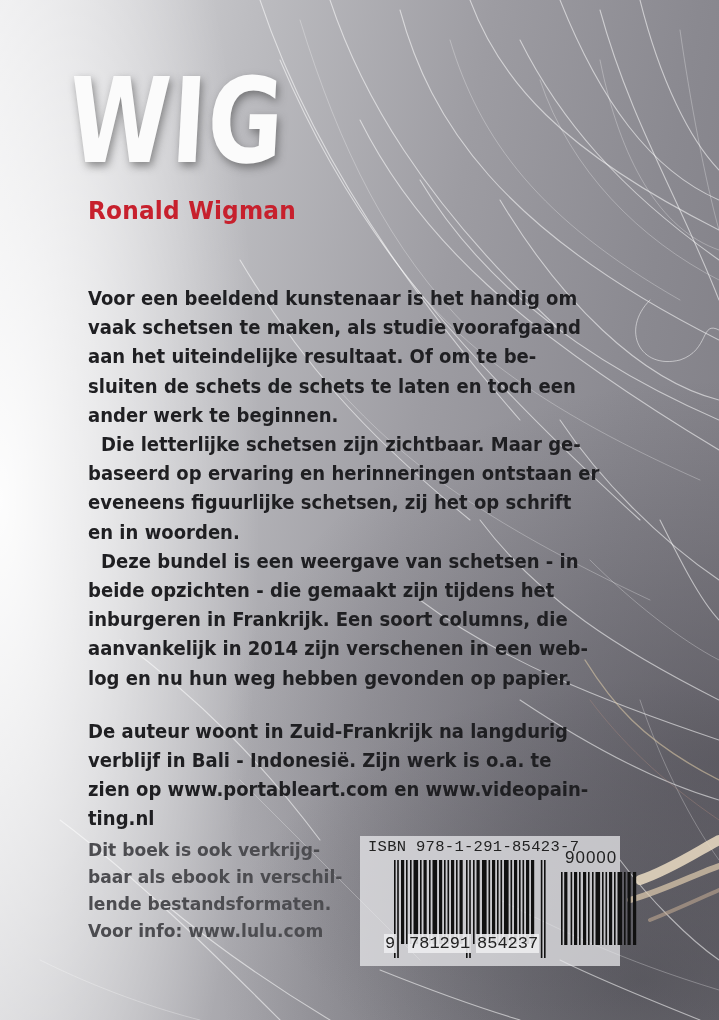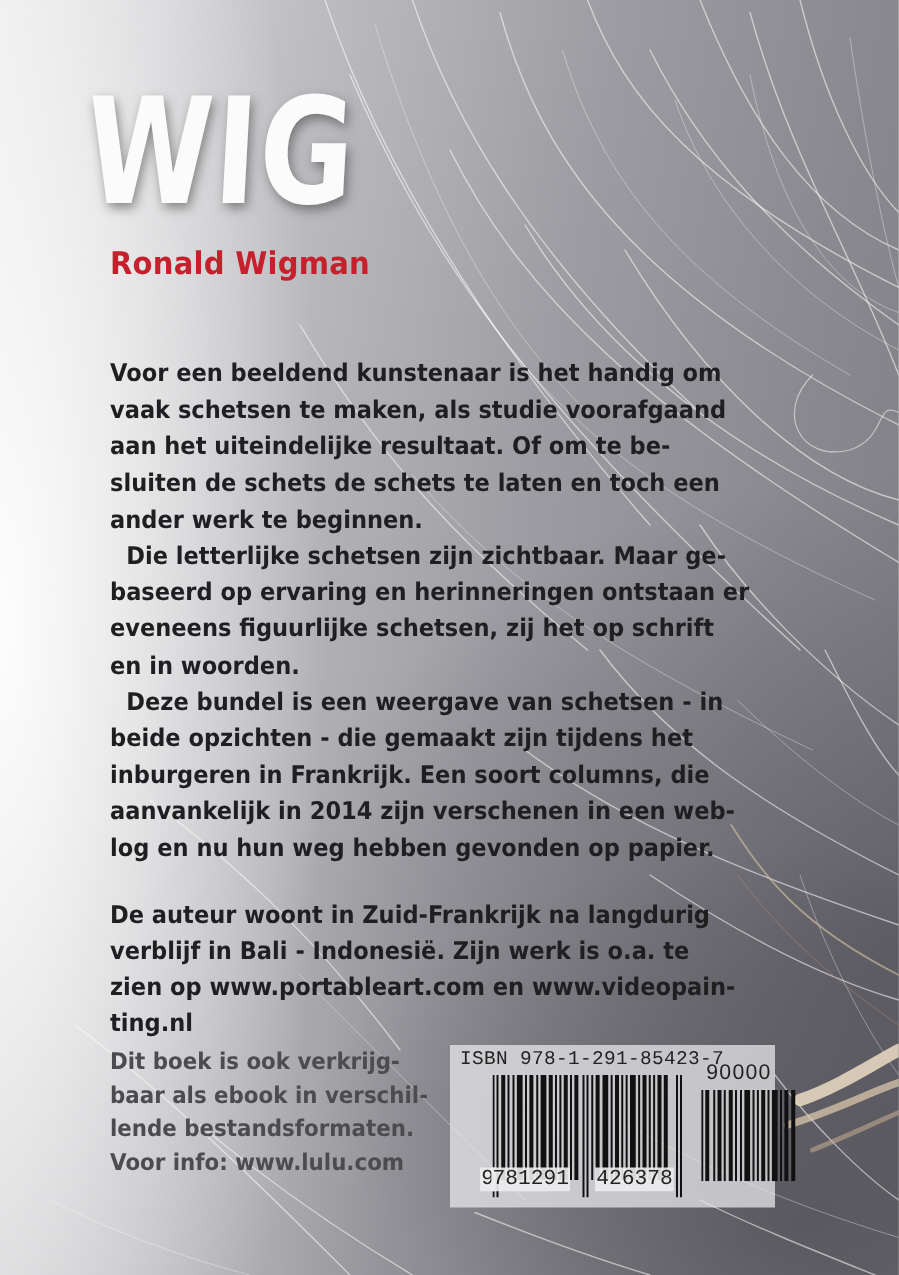--- a/index.html
+++ b/index.html
@@ -295,7 +295,7 @@
 
     <div class="ean-digits">
       <span style="left:0px;">9</span>
-      <span style="left:9px;">781291</span>
+      <span style="left:24px;">781291</span>
       <span style="left:92px;">426378</span>
     </div>
   </div>

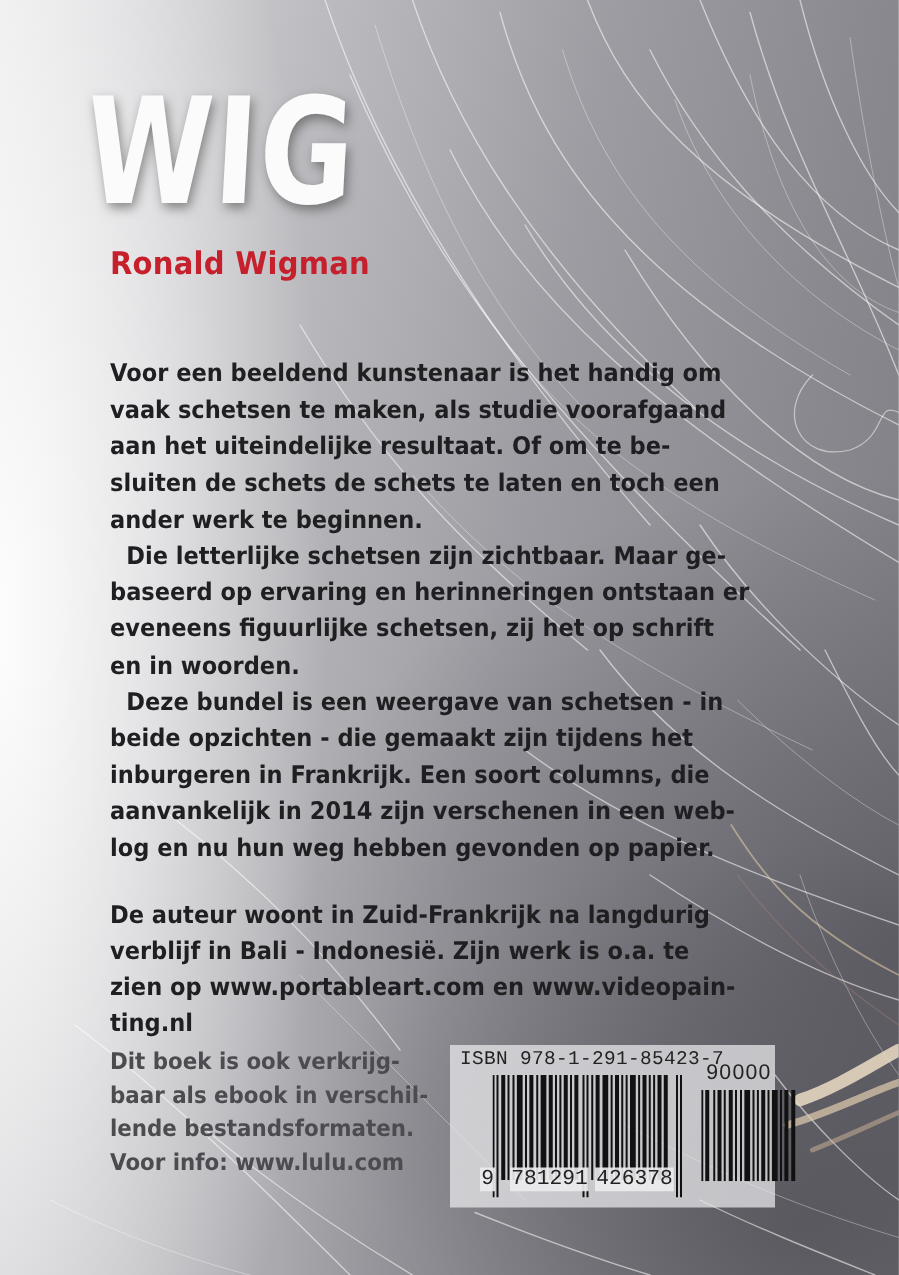--- a/index.html
+++ b/index.html
@@ -296,7 +296,7 @@
     <div class="ean-digits">
       <span style="left:0px;">9</span>
       <span style="left:24px;">781291</span>
-      <span style="left:92px;">426378</span>
+      <span style="left:92px;">854237</span>
     </div>
   </div>
 

